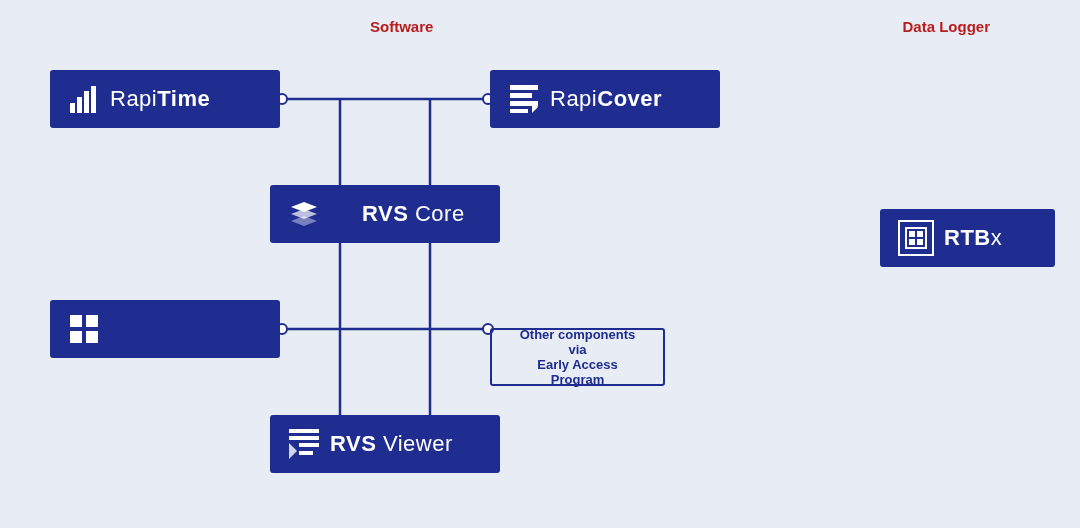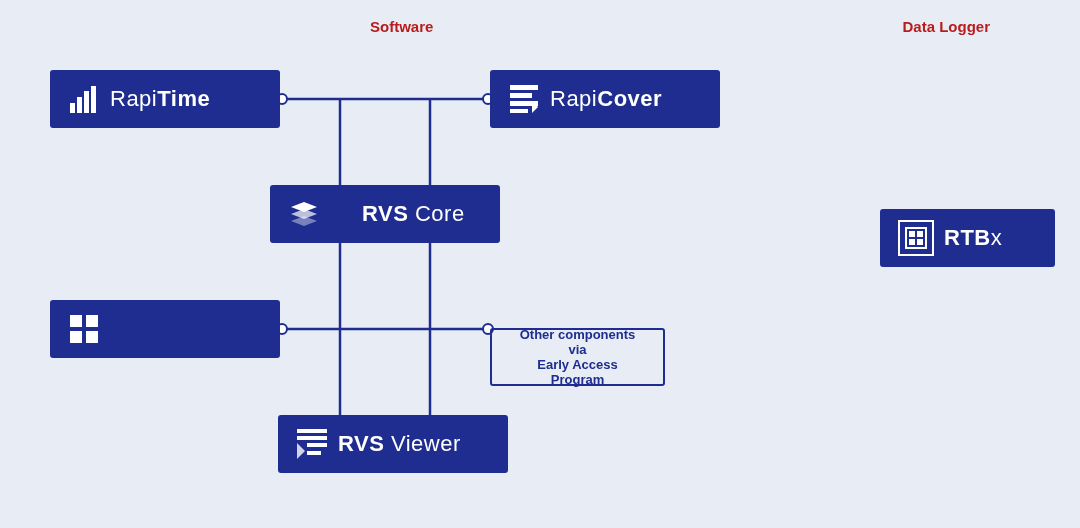--- a/index.html
+++ b/index.html
@@ -127,7 +127,7 @@
     }
 
     .rvsviewer {
-      left: 278px;
+      left: 270px;
       top: 415px;
     }
 

